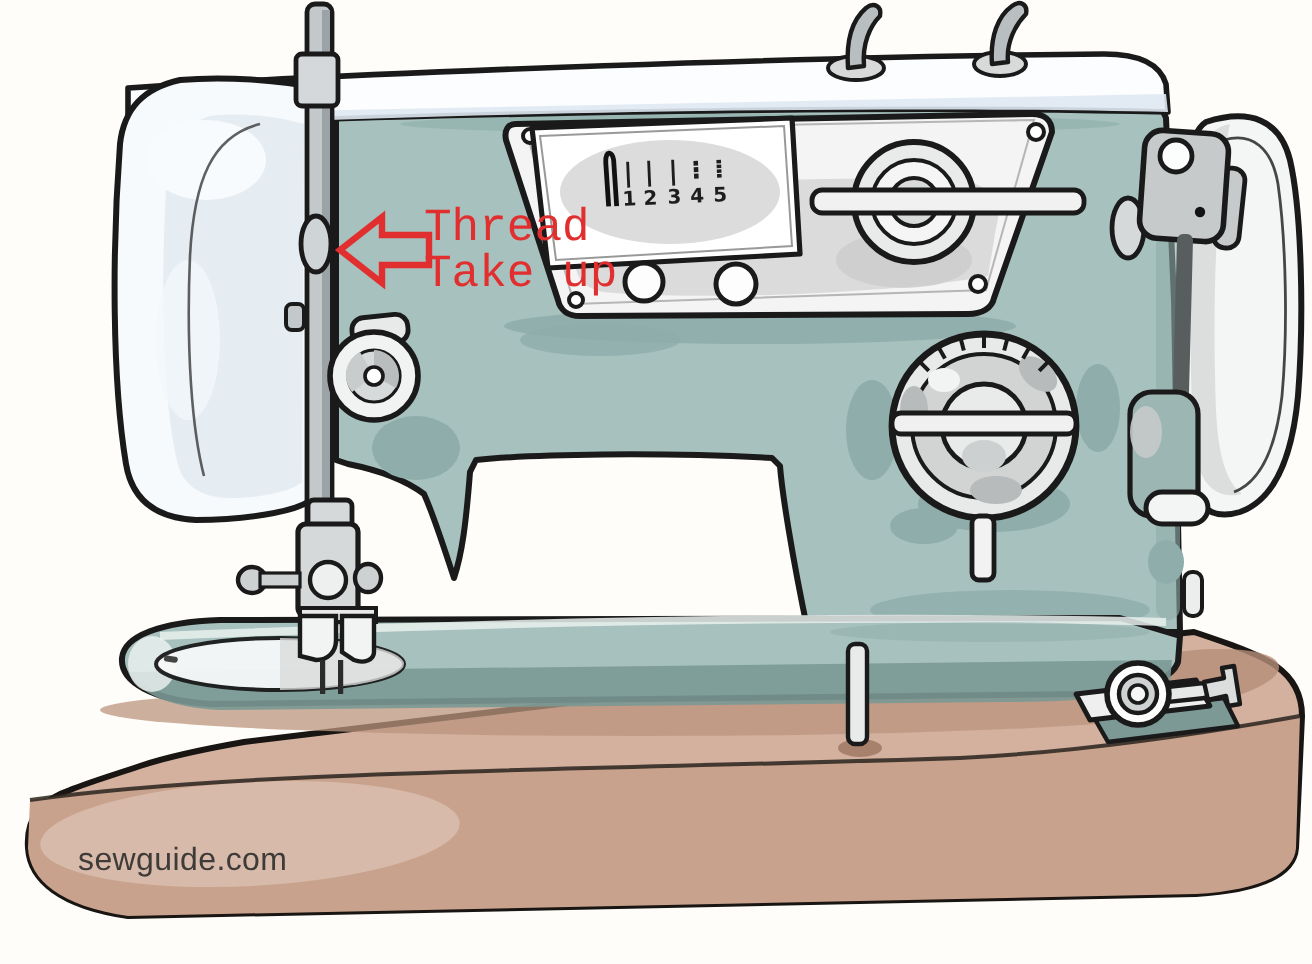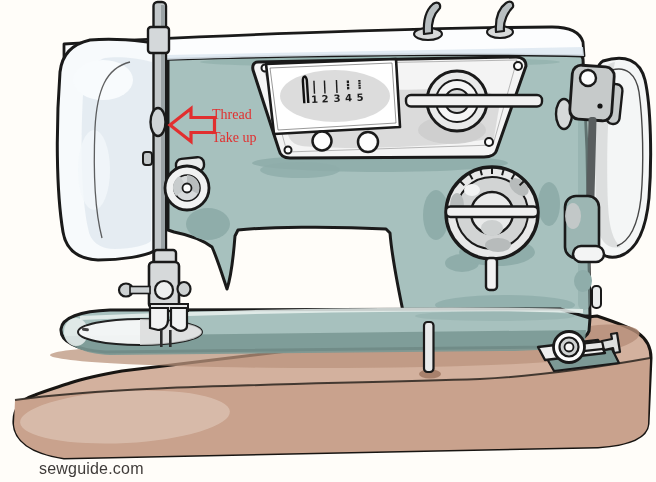--- a/index.html
+++ b/index.html
@@ -10,8 +10,8 @@
   .stage svg{position:absolute;left:0;top:0;}
   .annotation{
     position:absolute;left:212px;top:103px;
-    color:#e12f2f;font-size:14px;line-height:23px;font-weight:400;
-    font-family:Liberation Serif, serif;white-space:nowrap;
+    color:#e12f2f;font-size:23px;line-height:23px;font-weight:400;
+    font-family:Liberation Mono, monospace;white-space:nowrap;
   }
   .watermark{
     position:absolute;left:39px;top:460px;

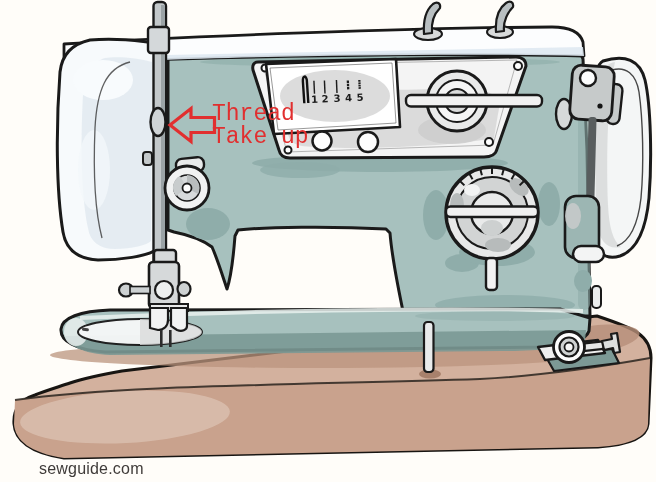--- a/index.html
+++ b/index.html
@@ -14,7 +14,7 @@
     font-family:Liberation Mono, monospace;white-space:nowrap;
   }
   .watermark{
-    position:absolute;left:39px;top:460px;
+    position:absolute;left:39px;top:422px;
     color:#3f3b39;font-size:16px;letter-spacing:.2px;
     font-family:"Liberation Sans",sans-serif;
   }

